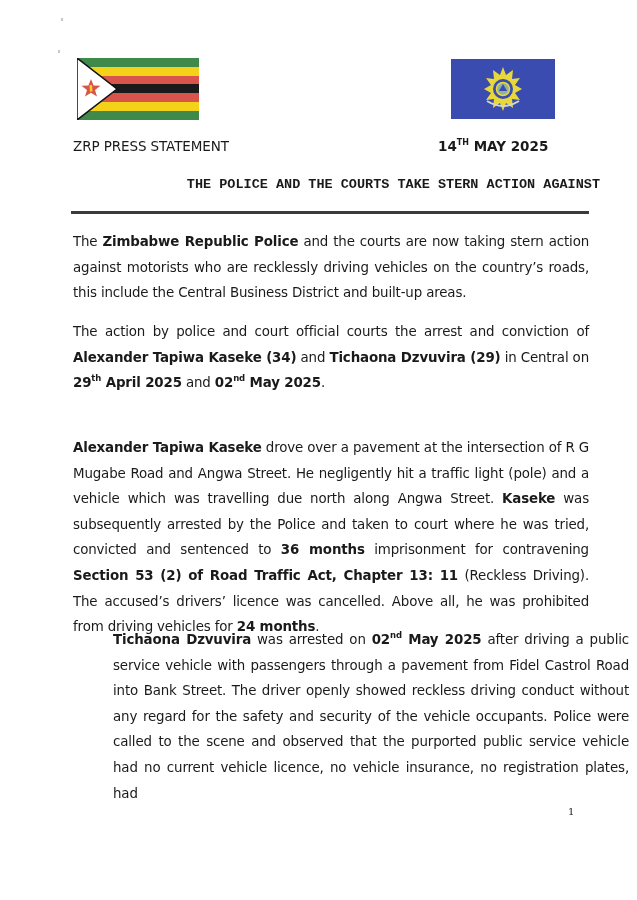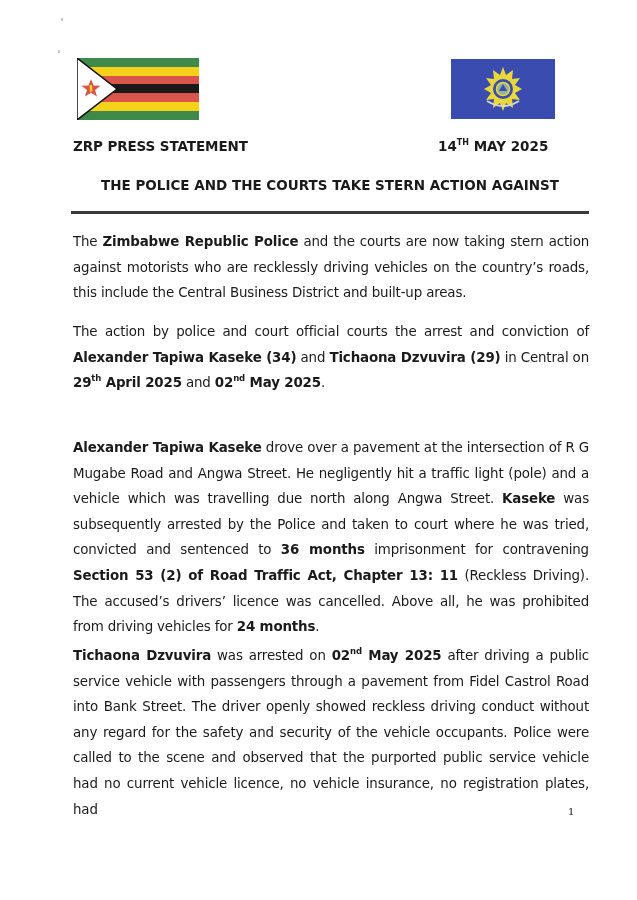--- a/index.html
+++ b/index.html
@@ -9,7 +9,7 @@
     .flag-zw { position: absolute; left: 77px; top: 58px; width: 122px; height: 62px; }
     .flag-zrp { position: absolute; left: 451px; top: 59px; width: 104px; height: 60px; background: #3a4cb0; }
 
-    .hdr-left { position: absolute; left: 73px; top: 138px; font-weight: bold; font-size: 13.5px; letter-spacing: -0.1px; text-align: center; }
+    .hdr-left { position: absolute; left: 73px; top: 138px; font-weight: normal; font-size: 13.5px; letter-spacing: -0.1px; text-align: center; }
     .hdr-right { position: absolute; left: 438px; top: 138px; font-weight: bold; font-size: 13.5px; white-space: nowrap; }
     .hdr-right sup { font-size: 8px; position: relative; top: -1px; }
 

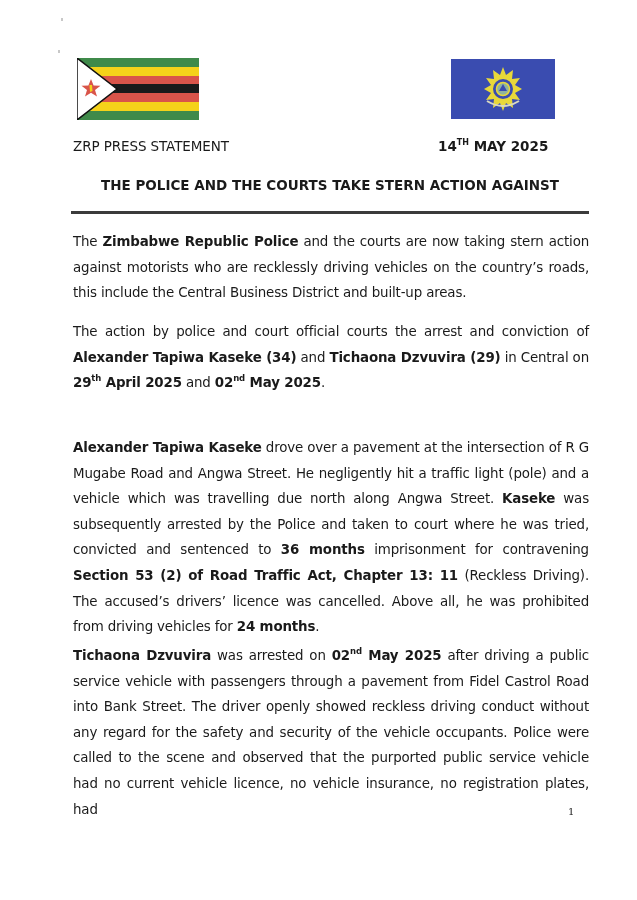--- a/index.html
+++ b/index.html
@@ -13,7 +13,7 @@
     .hdr-right { position: absolute; left: 438px; top: 138px; font-weight: bold; font-size: 13.5px; white-space: nowrap; }
     .hdr-right sup { font-size: 8px; position: relative; top: -1px; }
 
-    .title { position: absolute; left: 60px; width: 540px; top: 176px; text-align: center; font-weight: bold; font-size: 13.5px; line-height: 18px; }
+    .title { position: absolute; left: 60px; width: 540px; top: 176px; text-align: right; font-weight: bold; font-size: 13.5px; line-height: 18px; font-family: Liberation Mono, monospace; }
     .rule { position: absolute; left: 71px; top: 211px; width: 518px; height: 3px; background: #3b3b3b; }
 
     .body { position: absolute; left: 73px; width: 516px; font-size: 13.4px; line-height: 25.6px; text-align: justify; letter-spacing: -0.15px; }

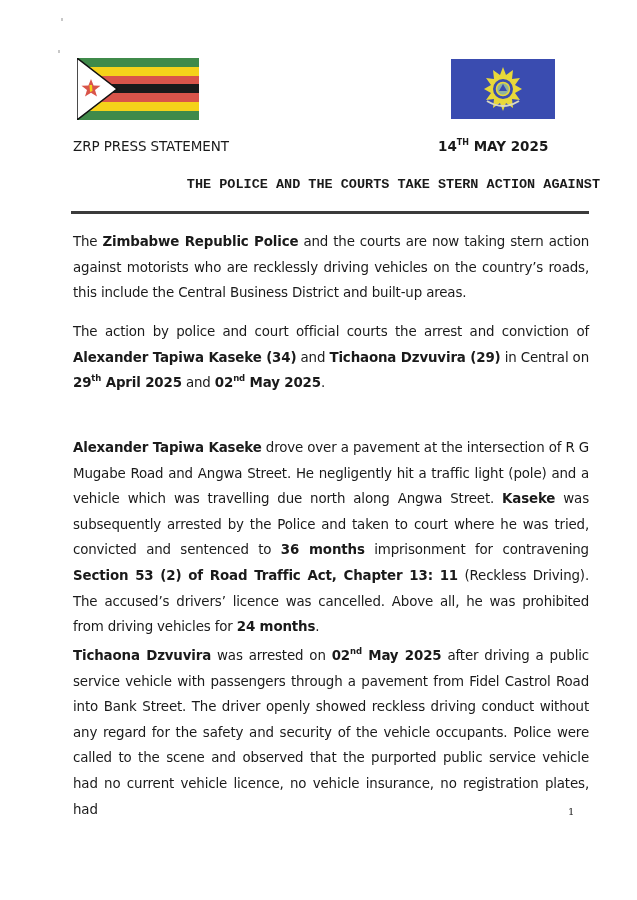--- a/index.html
+++ b/index.html
@@ -22,7 +22,7 @@
     .p1 { top: 229px; }
     .p2 { top: 319px; }
     .p3 { top: 411px; margin-top: 24px; }
-    .p4 { top: 643px; }
+    .p4 { top: 627px; margin-left: 40px; }
 
     .pagenum { position: absolute; left: 568px; top: 806px; font-family: "DejaVu Serif", serif; font-size: 10px; color: #222; }
     .speck { position: absolute; width: 2px; height: 3px; background: #c8c8c8; }

